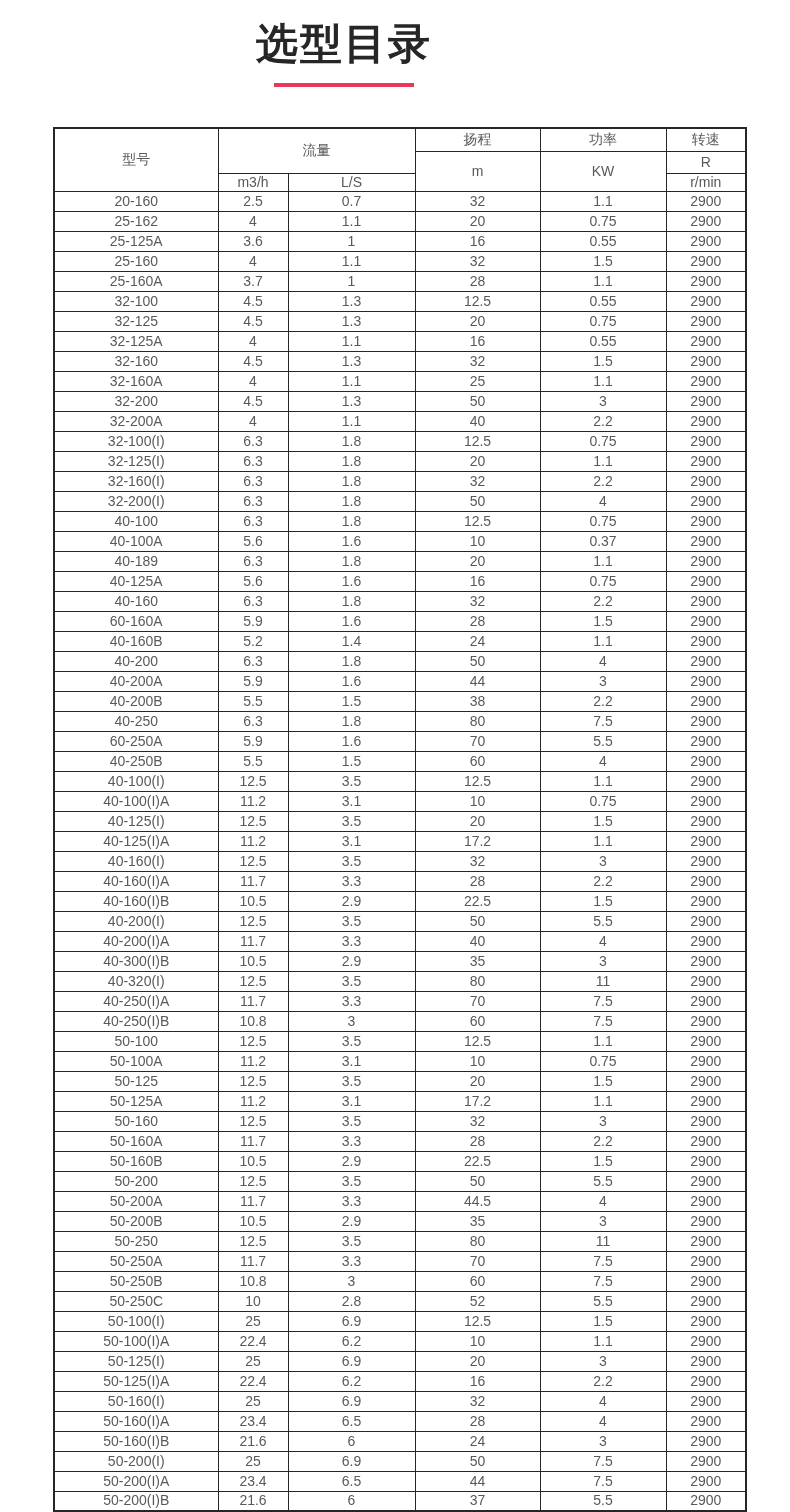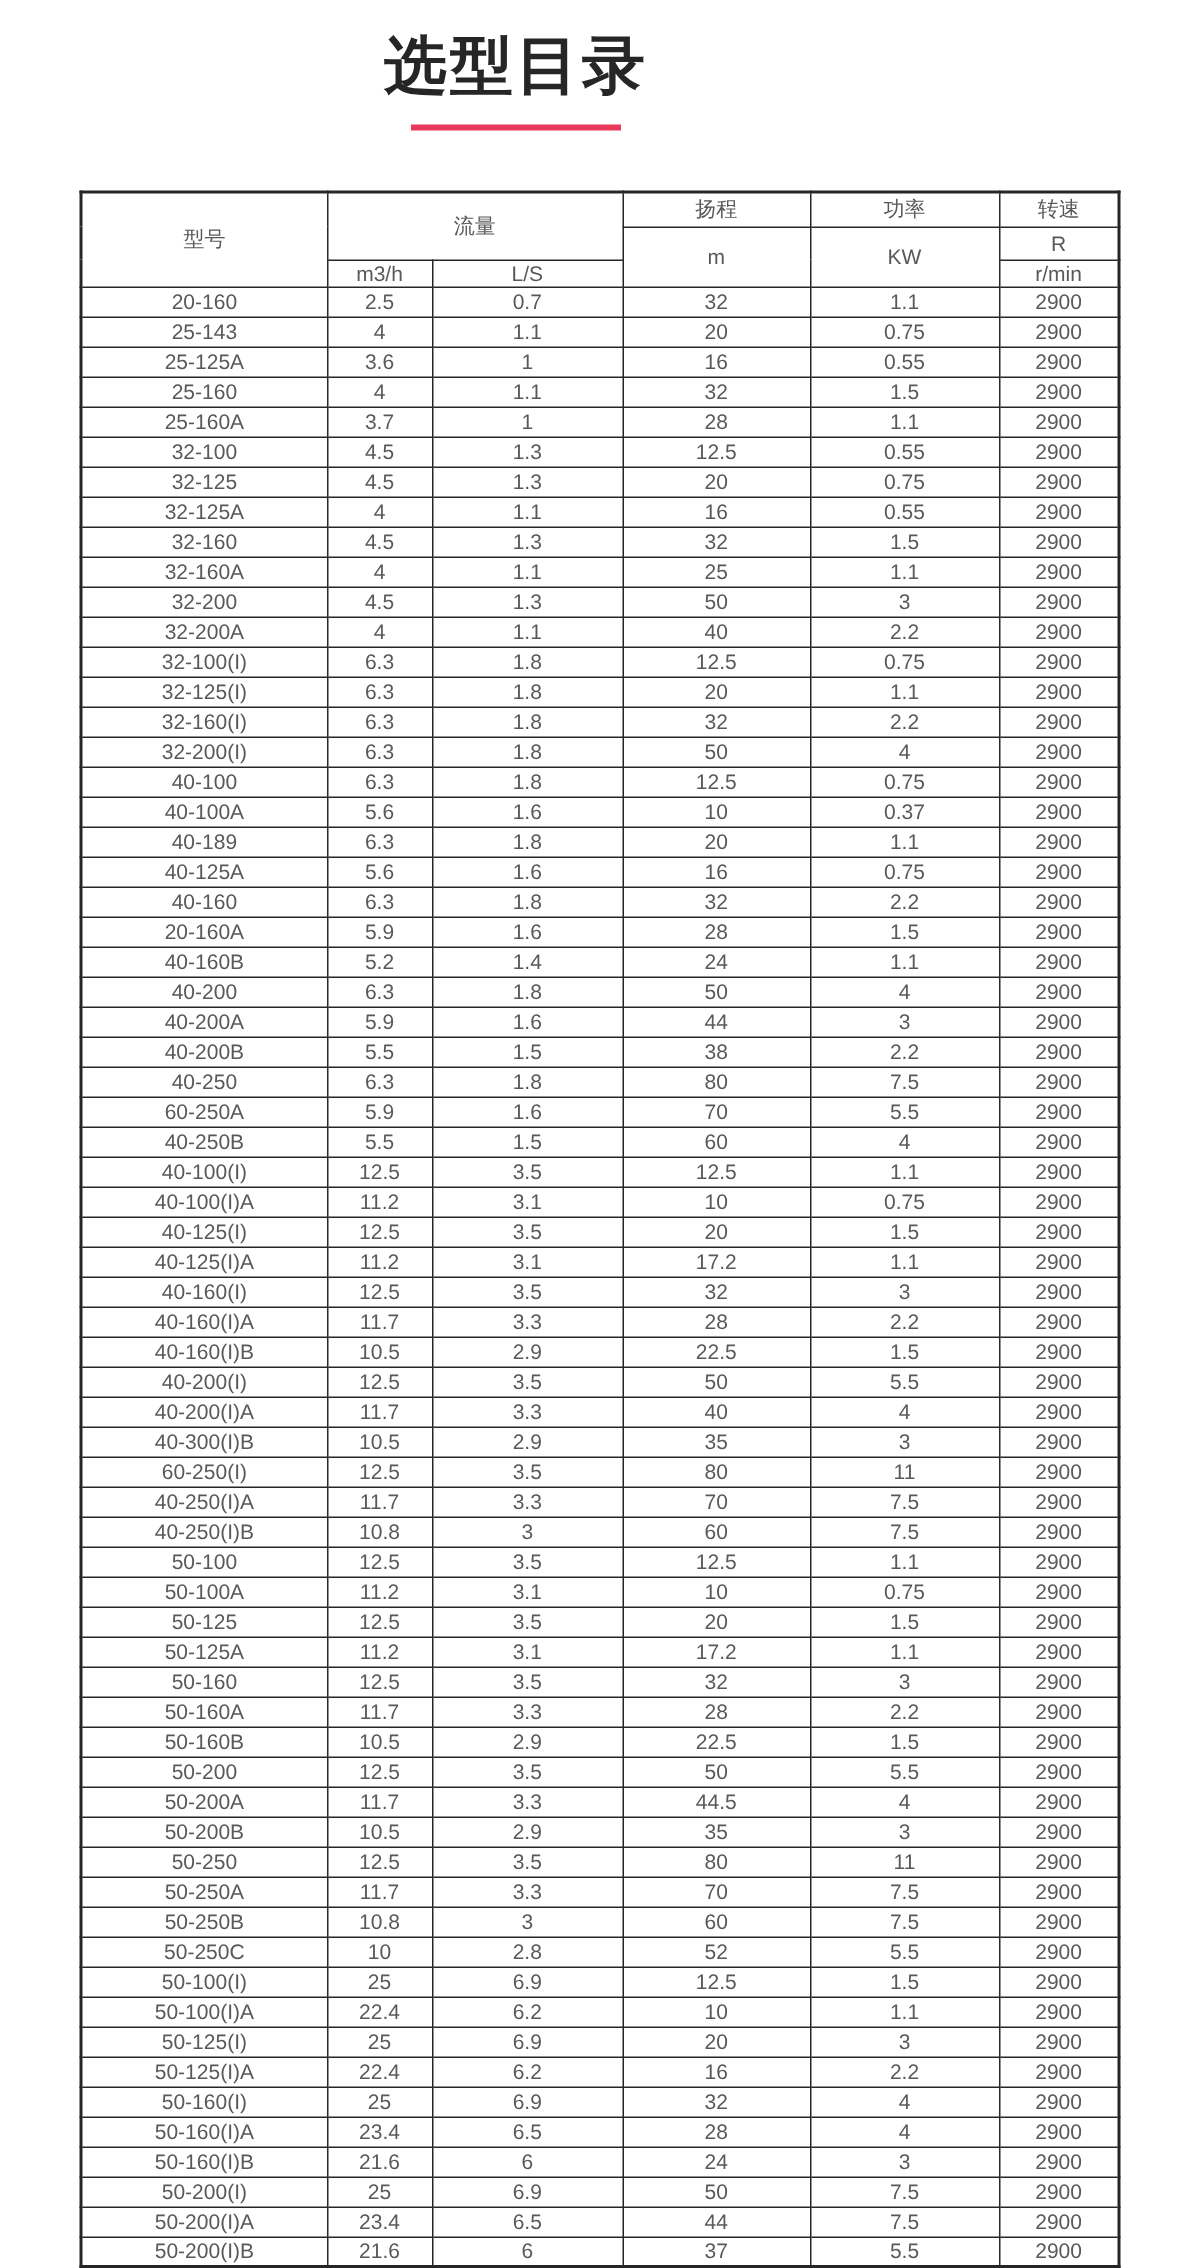--- a/index.html
+++ b/index.html
@@ -103,7 +103,7 @@
           <td>2900</td>
         </tr>
         <tr>
-          <td>25-143</td>
+          <td>25-162</td>
           <td>4</td>
           <td>1.1</td>
           <td>20</td>

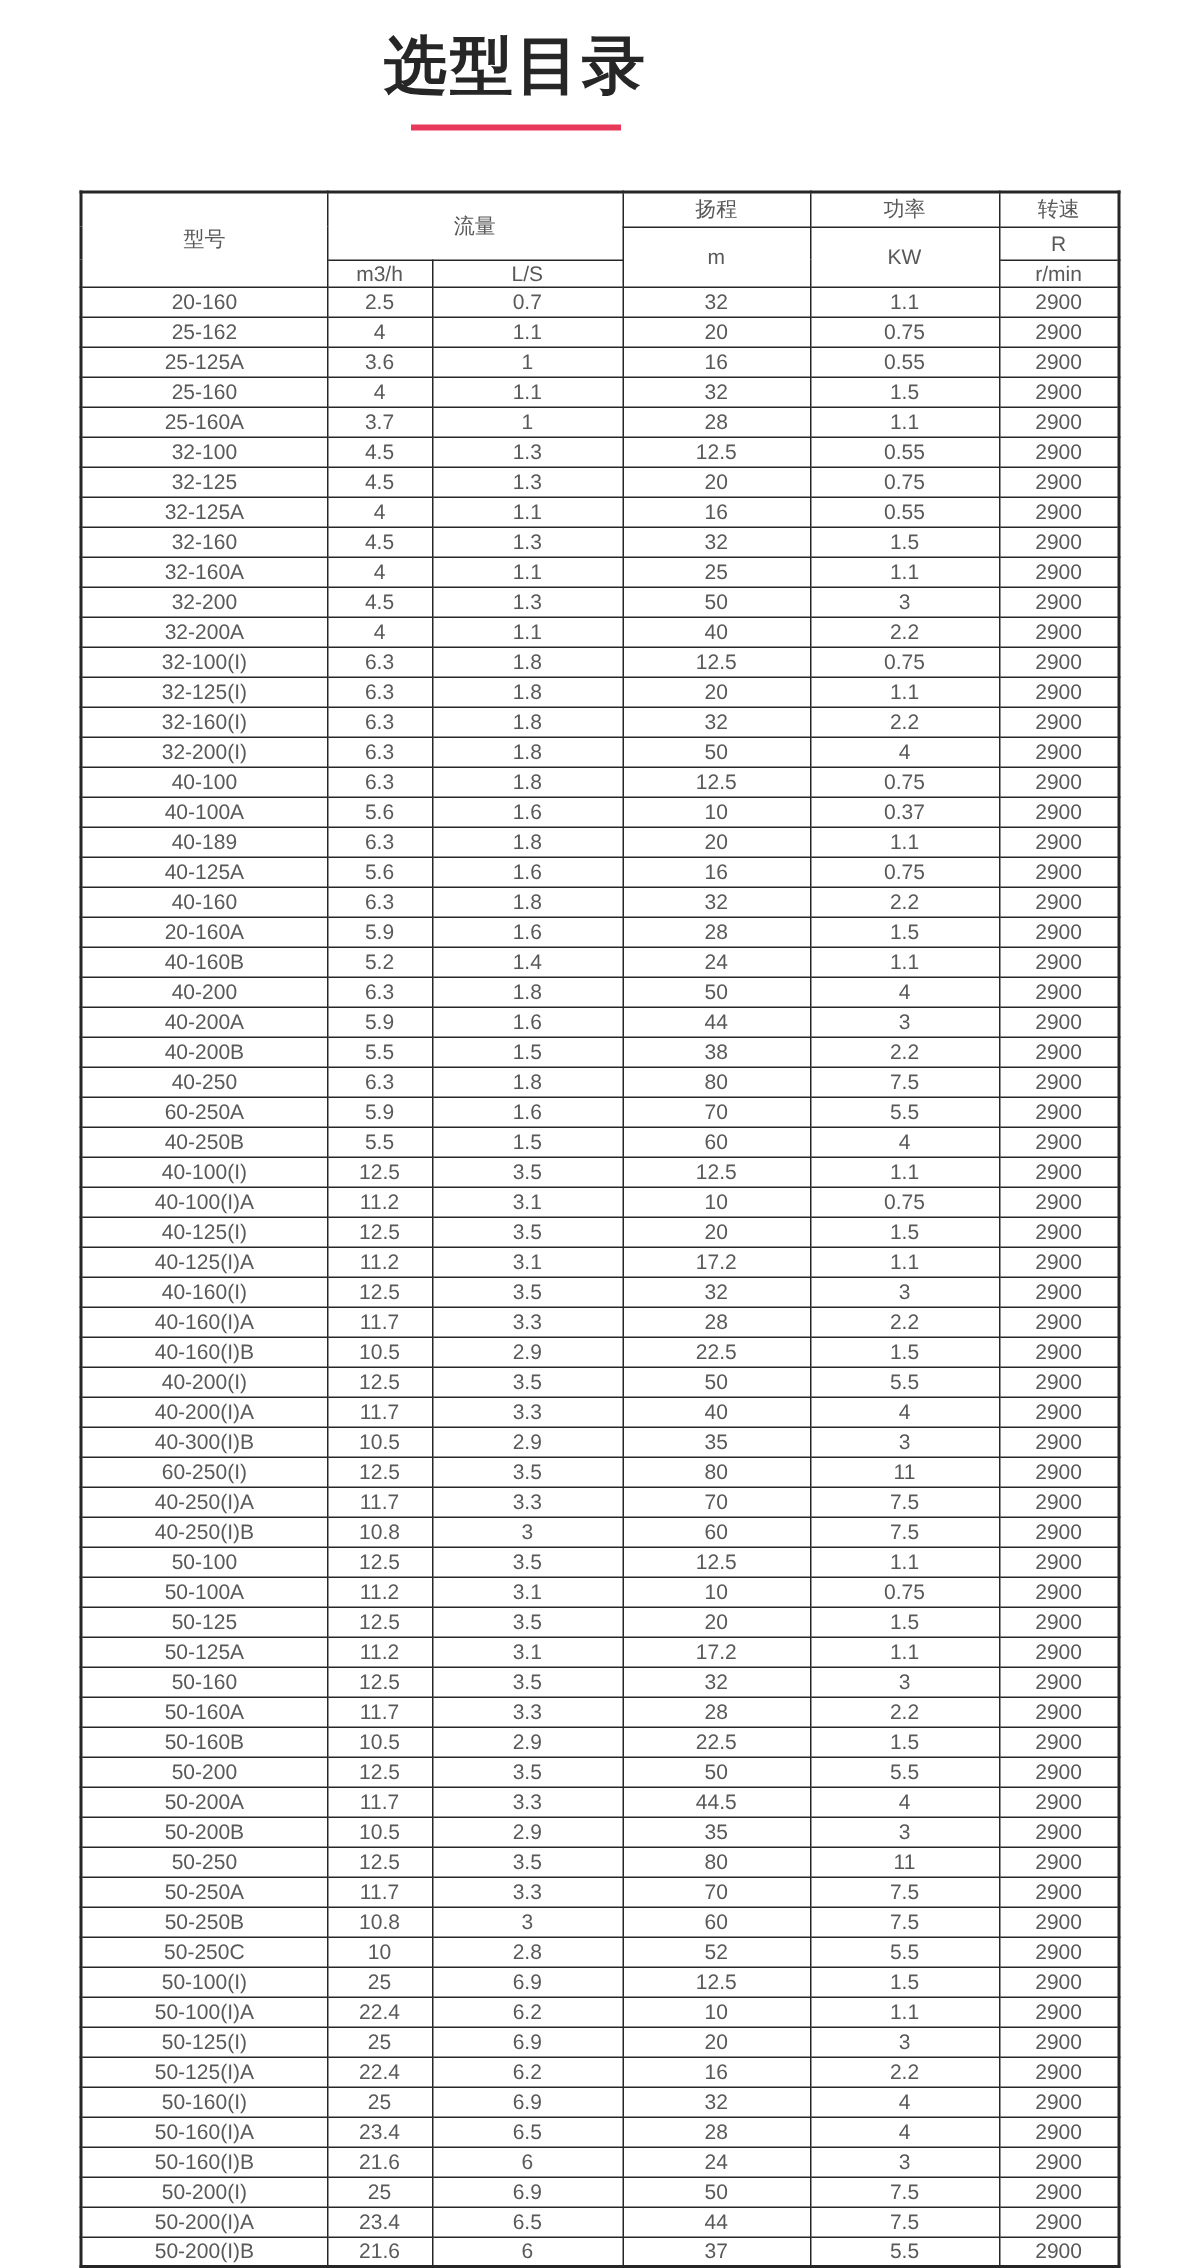--- a/index.html
+++ b/index.html
@@ -263,7 +263,7 @@
           <td>2900</td>
         </tr>
         <tr>
-          <td>20-160A</td>
+          <td>60-160A</td>
           <td>5.9</td>
           <td>1.6</td>
           <td>28</td>

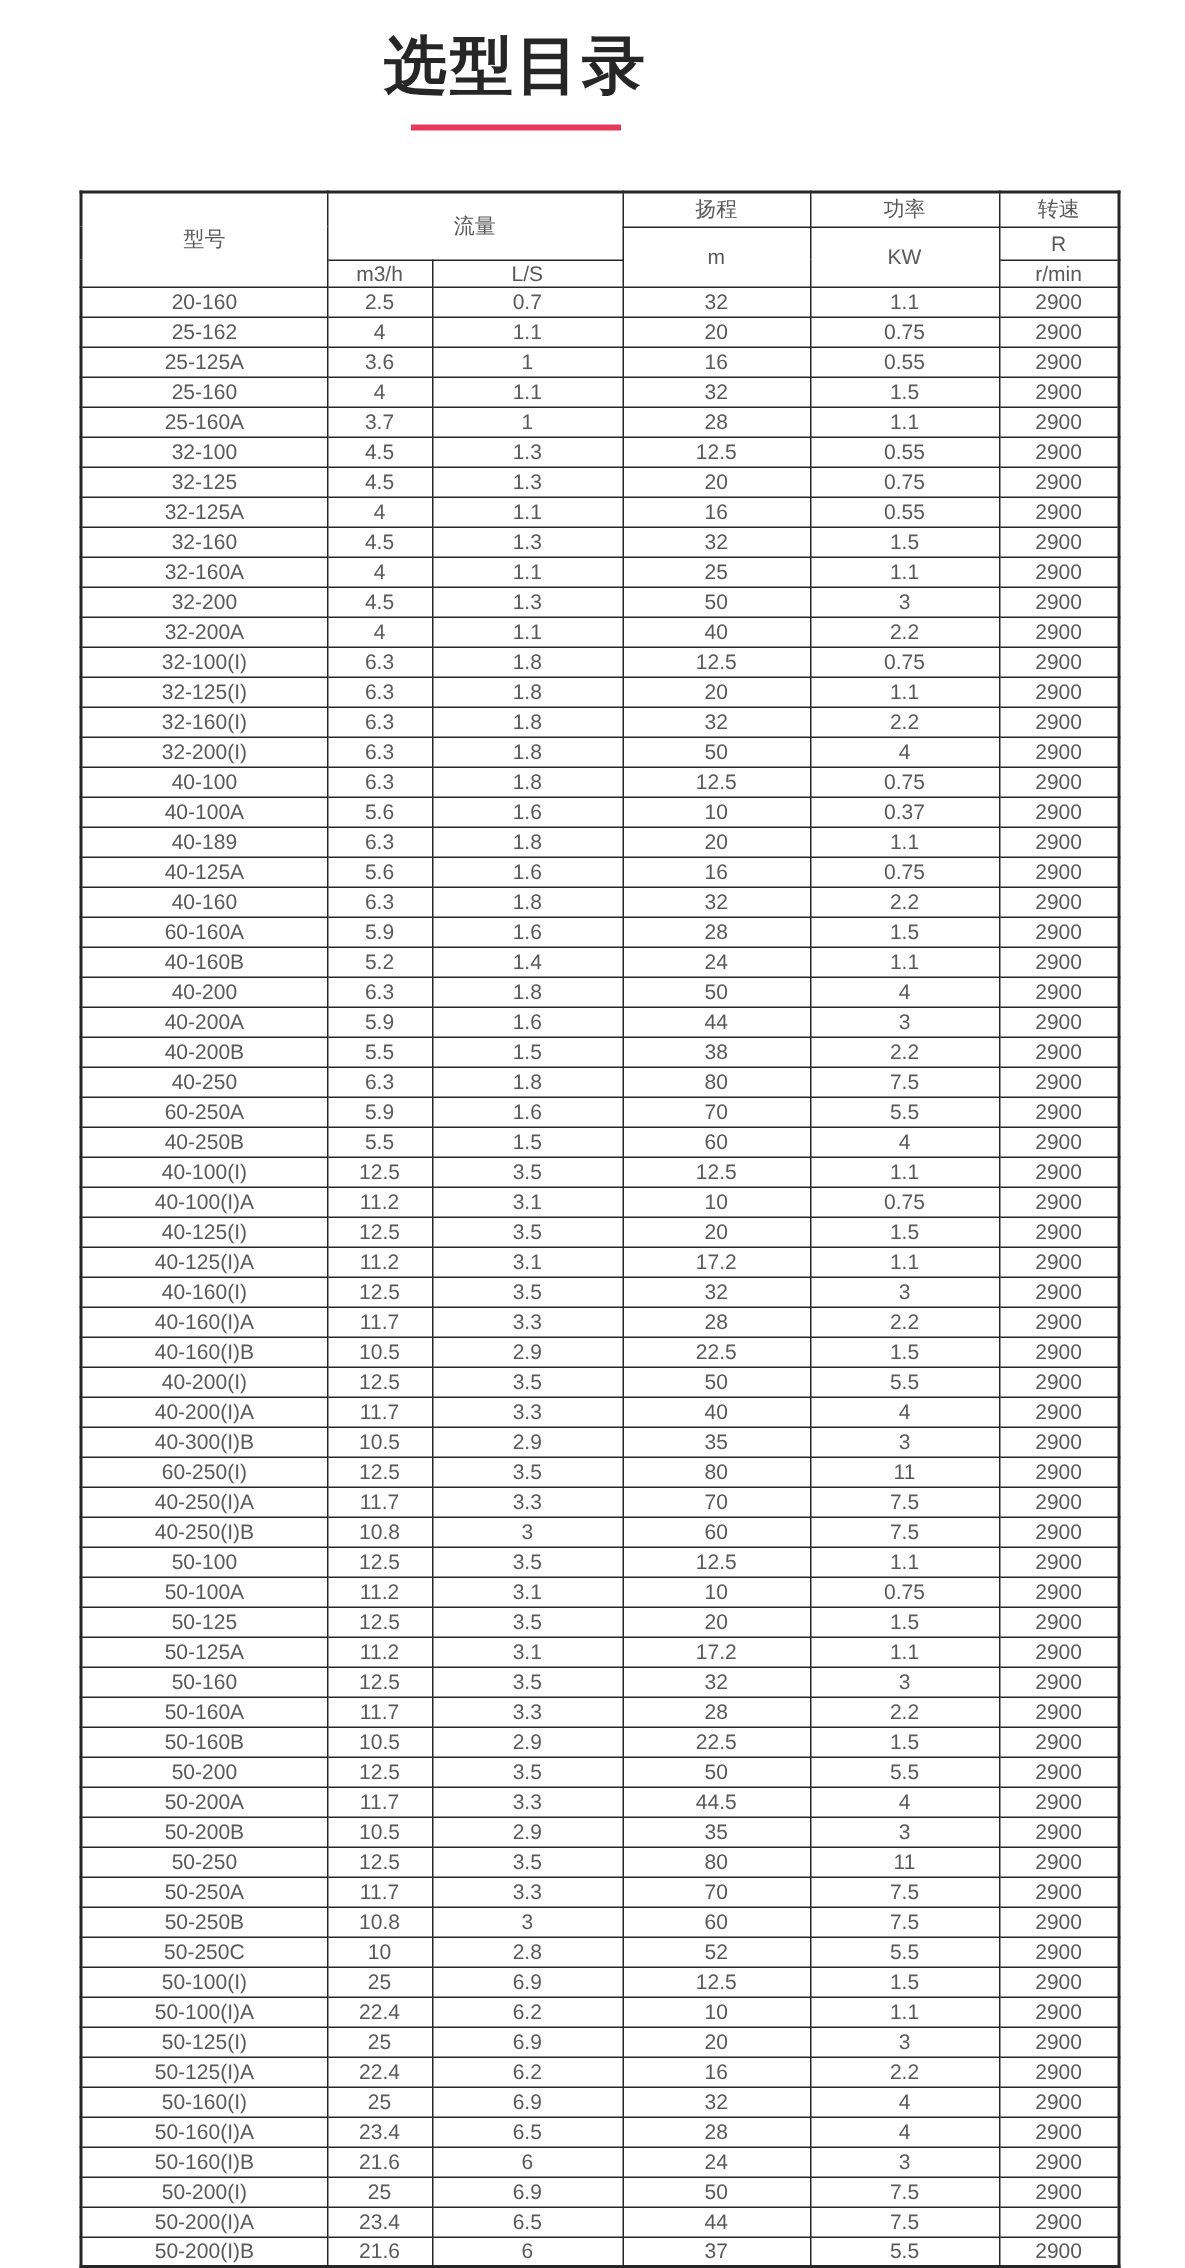--- a/index.html
+++ b/index.html
@@ -407,7 +407,7 @@
           <td>2900</td>
         </tr>
         <tr>
-          <td>60-250(I)</td>
+          <td>40-320(I)</td>
           <td>12.5</td>
           <td>3.5</td>
           <td>80</td>

